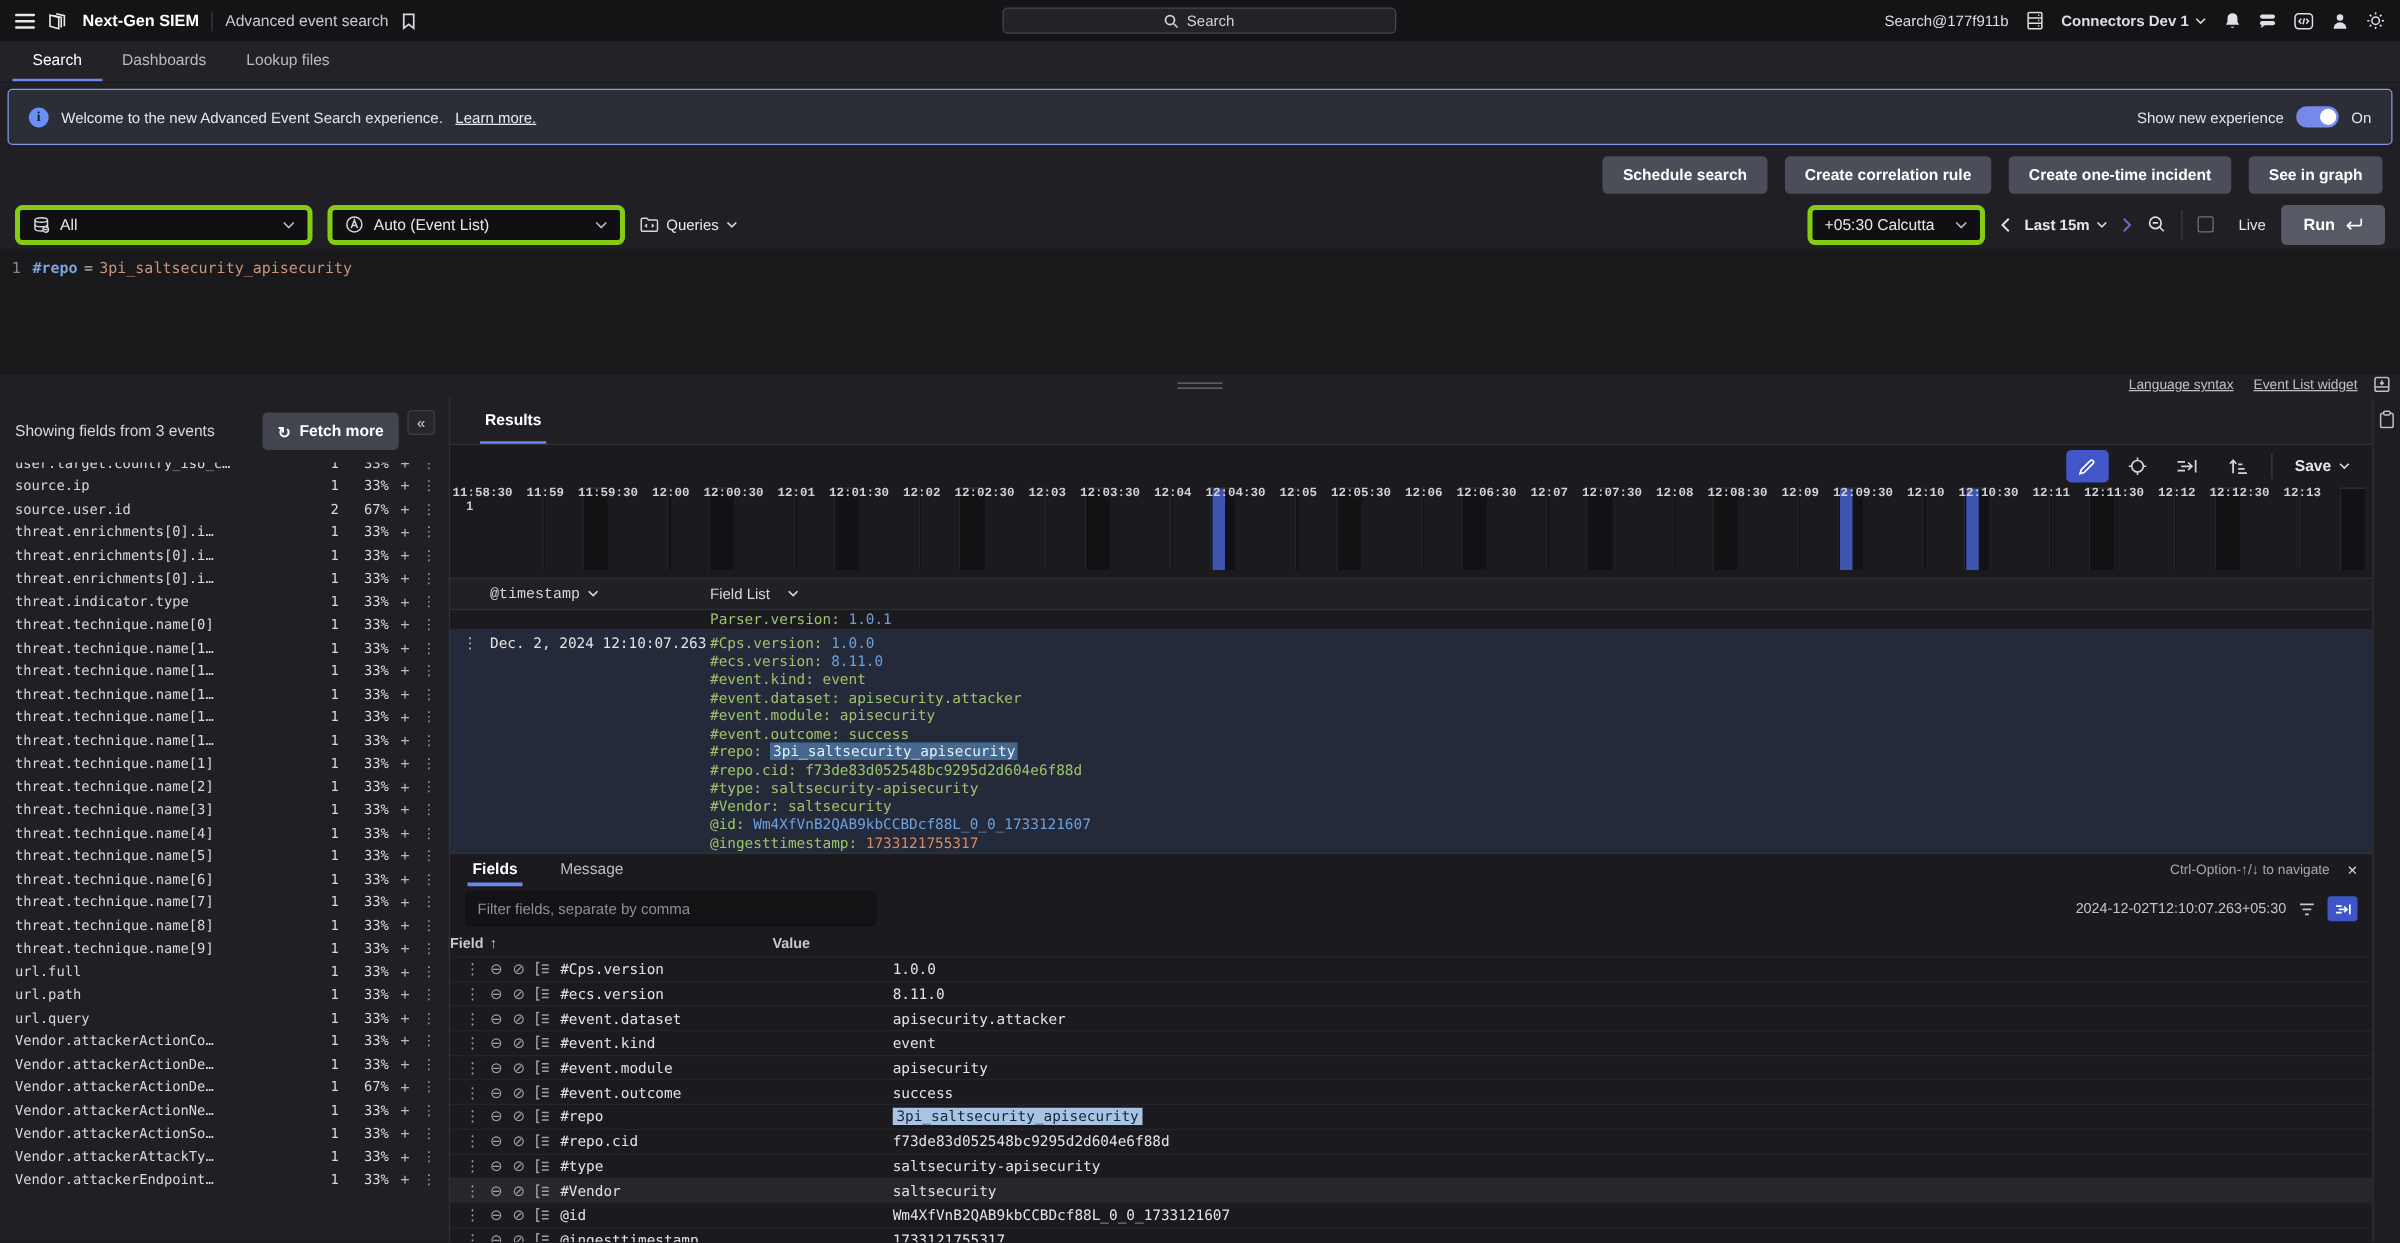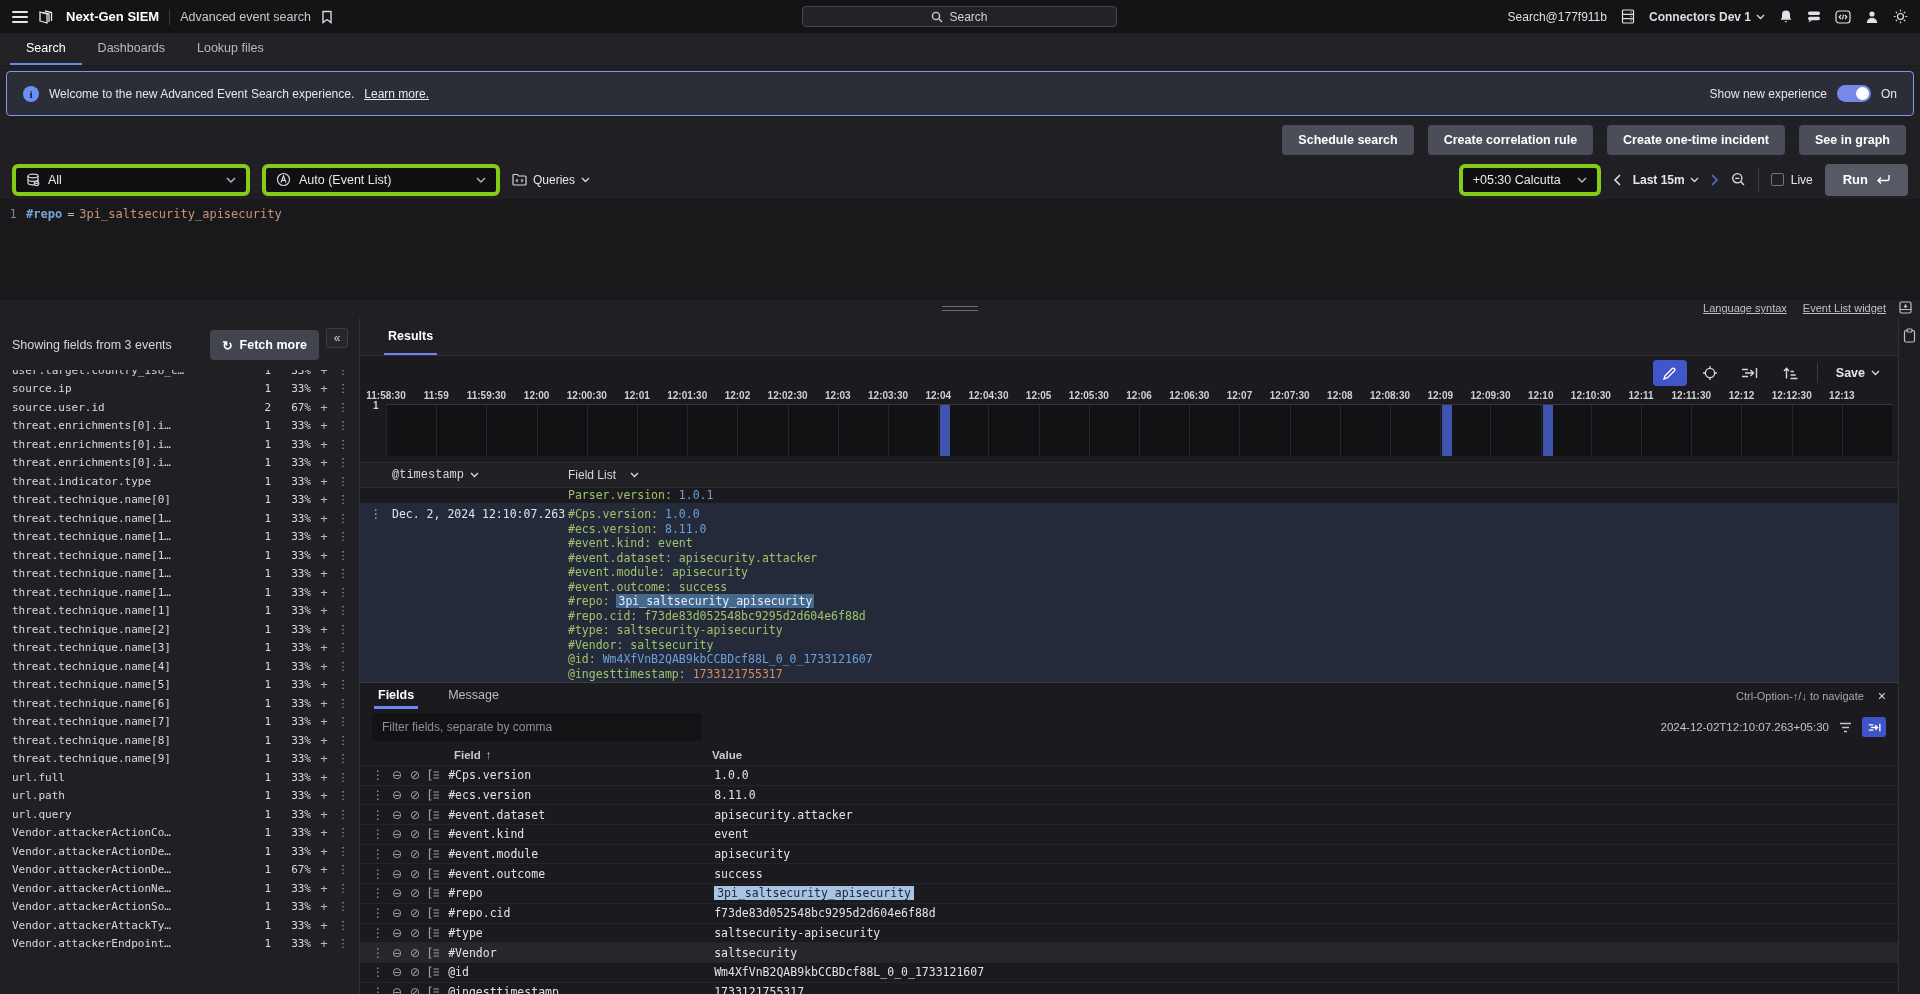--- a/index.html
+++ b/index.html
@@ -51,7 +51,7 @@
 .nav-ic { color:#e0e1e4; cursor:pointer; display:flex; align-items:center; }
 .range { display:flex; align-items:center; gap:5px; font-weight:bold; cursor:pointer; }
 .qb-div { width:1px; height:24px; background:#3c3c42; }
-.live { display:flex; align-items:center; gap:7px; cursor:pointer; }
+.live { display:flex; align-items:center; gap:20px; cursor:pointer; }
 .checkbox { width:13px; height:13px; border:1px solid #71727a; border-radius:2px; background:transparent; }
 .run-btn { background:#575a64; color:#fff; border:none; height:32px; padding:0 18px; border-radius:4px; font-weight:bold; font-size:13px; display:flex; align-items:center; gap:8px; font-family:inherit; cursor:pointer; }
 

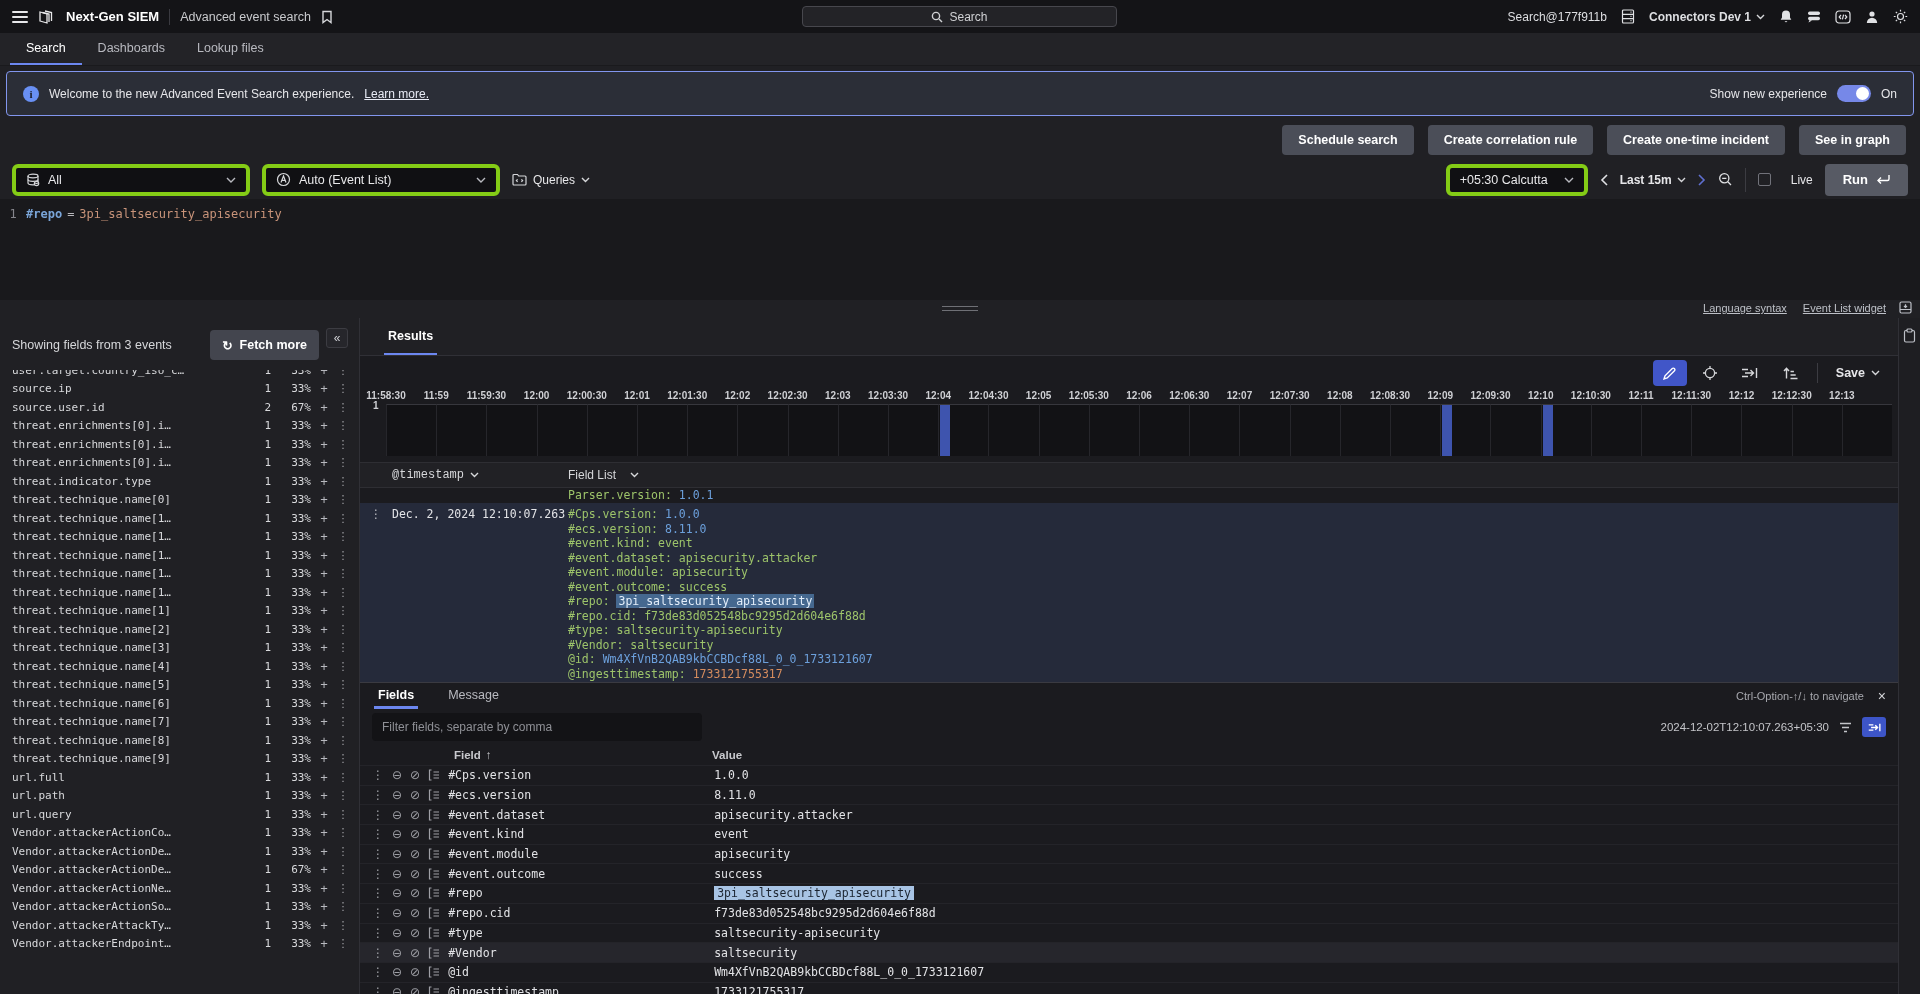--- a/index.html
+++ b/index.html
@@ -106,7 +106,7 @@
 .chart { height:66px; margin:0 6px 6px 26px; position:relative; flex:0 0 auto; }
 .ymax { position:absolute; left:-13px; top:10px; font-size:10px; font-weight:bold; color:#cfd0d4; }
 .cells { display:flex; height:100%; }
-.cell { flex:1; display:flex; flex-direction:column; position:relative; }
+.cell { flex:1; display:flex; flex-direction:row; position:relative;font-family:Liberation Mono, monospace; }
 .tick-label { height:14px; font-size:10px; font-weight:bold; color:#cfd0d4; transform:translateX(-50%); align-self:flex-start; white-space:nowrap; }
 .plot { flex:1; border-left:1px solid #26262b; border-top:1px solid #37373d; background:#121215; position:relative; }
 .bar { position:absolute; left:1px; top:0; bottom:0; width:10px; background:#3e54ae; }

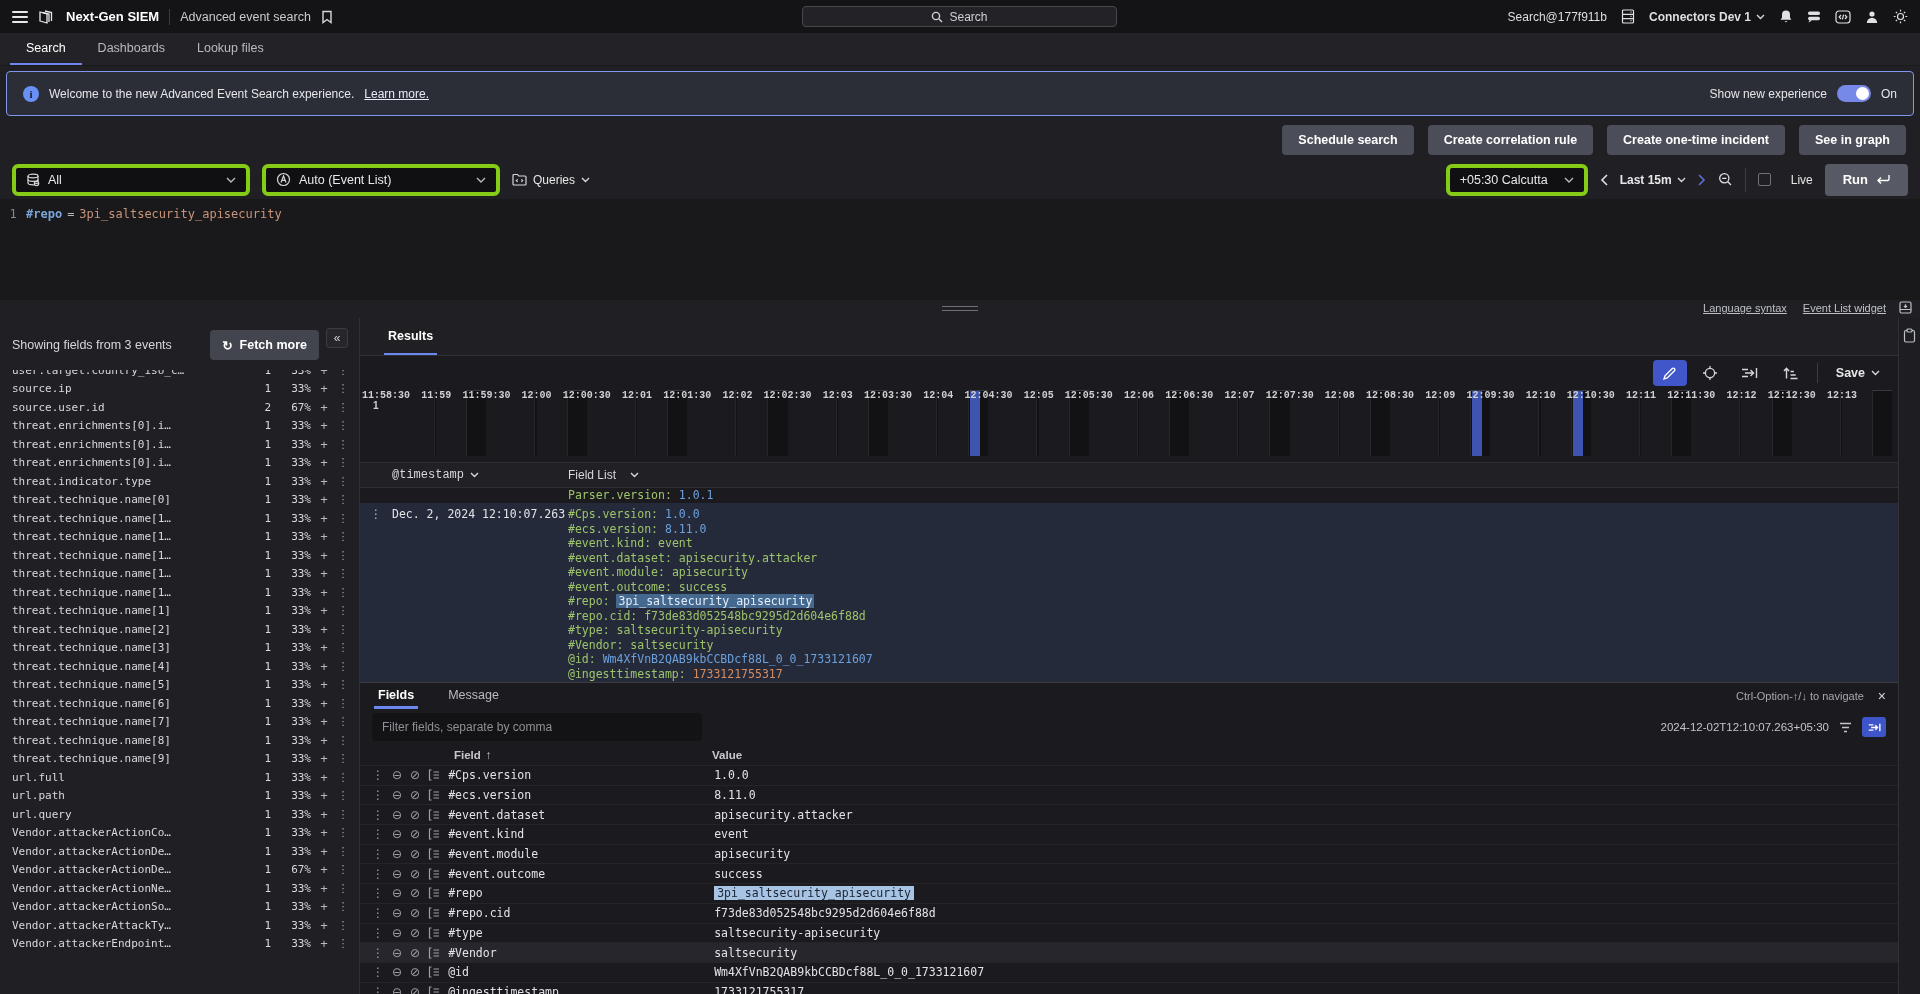--- a/index.html
+++ b/index.html
@@ -141,7 +141,7 @@
 .insp-fr-right { margin-left:auto; display:flex; align-items:center; gap:10px; color:#c4c5c9; font-size:11.5px; }
 .jump-chip { width:24px; height:20px; background:#3d55c8; border-radius:3px; display:flex; align-items:center; justify-content:center; color:#fff; cursor:pointer; }
 .insp-thead { height:20px; display:flex; align-items:center; font-size:11.5px; font-weight:bold; color:#c8c9cd; flex:0 0 auto; }
-.th-field { margin-left:94px; width:258px; display:flex; gap:5px; align-items:center; cursor:pointer; }
+.th-field { width:258px; display:flex; gap:5px; align-items:center; cursor:pointer; }
 .insp-rows { flex:1; overflow:hidden; }
 .irow { height:19.7px; display:flex; align-items:center; padding-left:12px; gap:8px; border-top:1px solid #242429; font-family:"DejaVu Sans Mono",monospace; font-size:11.5px; color:#e2e3e6; }
 .irow.row-hl { background:#26262c; }

